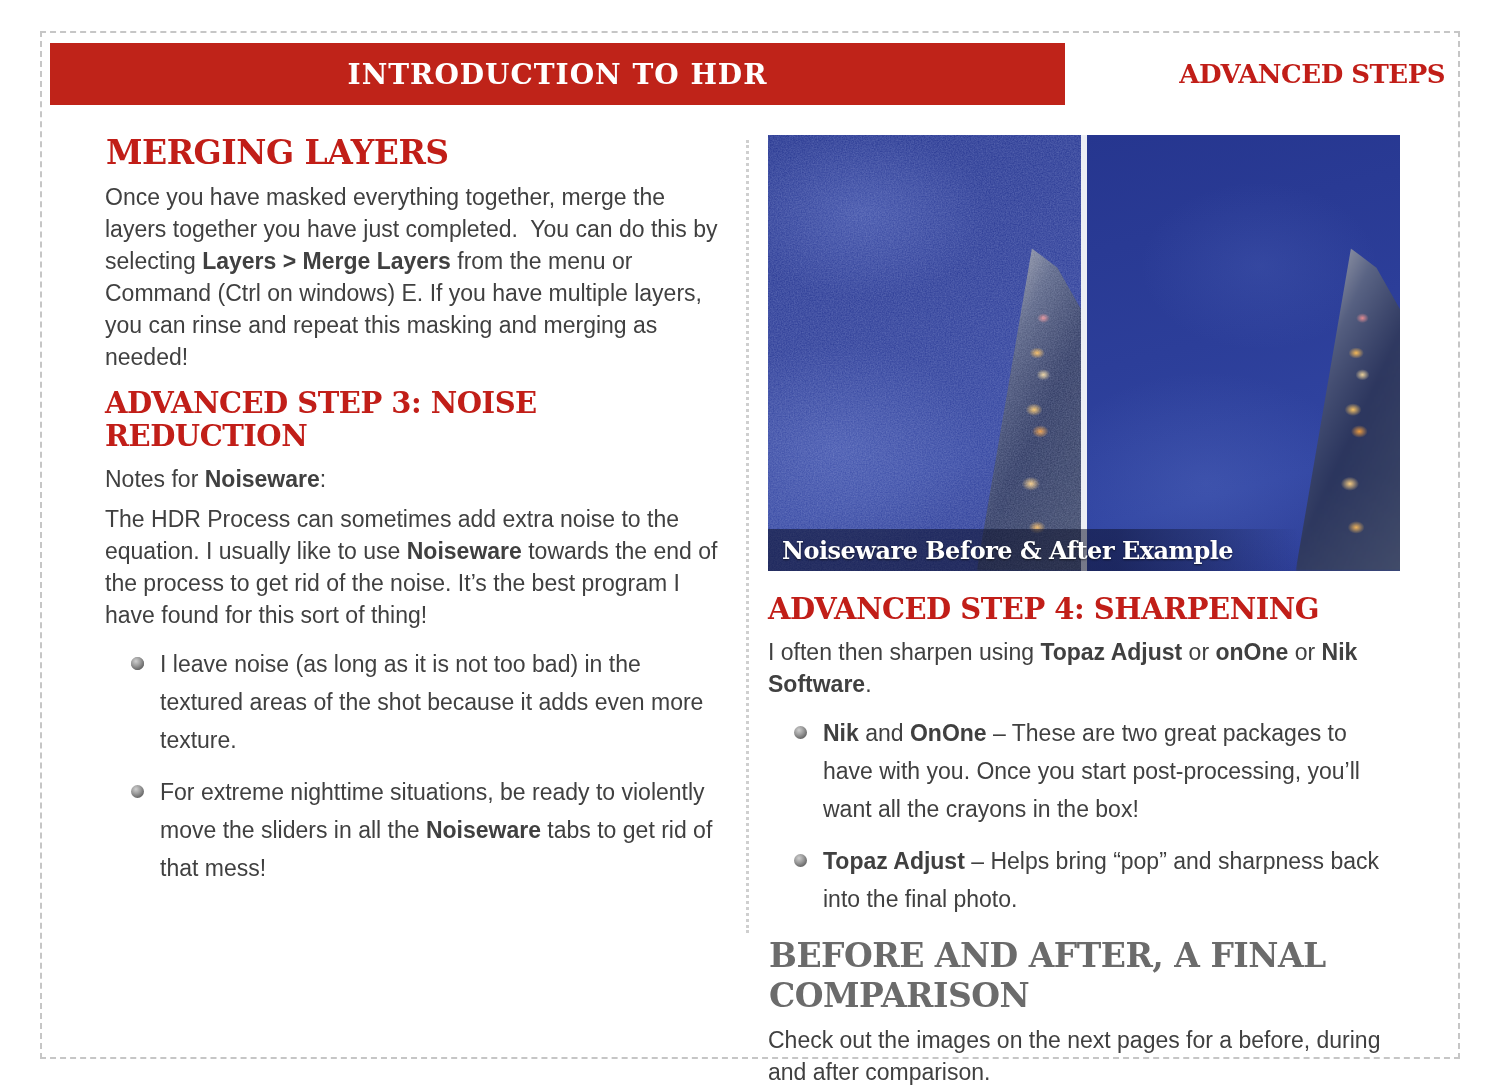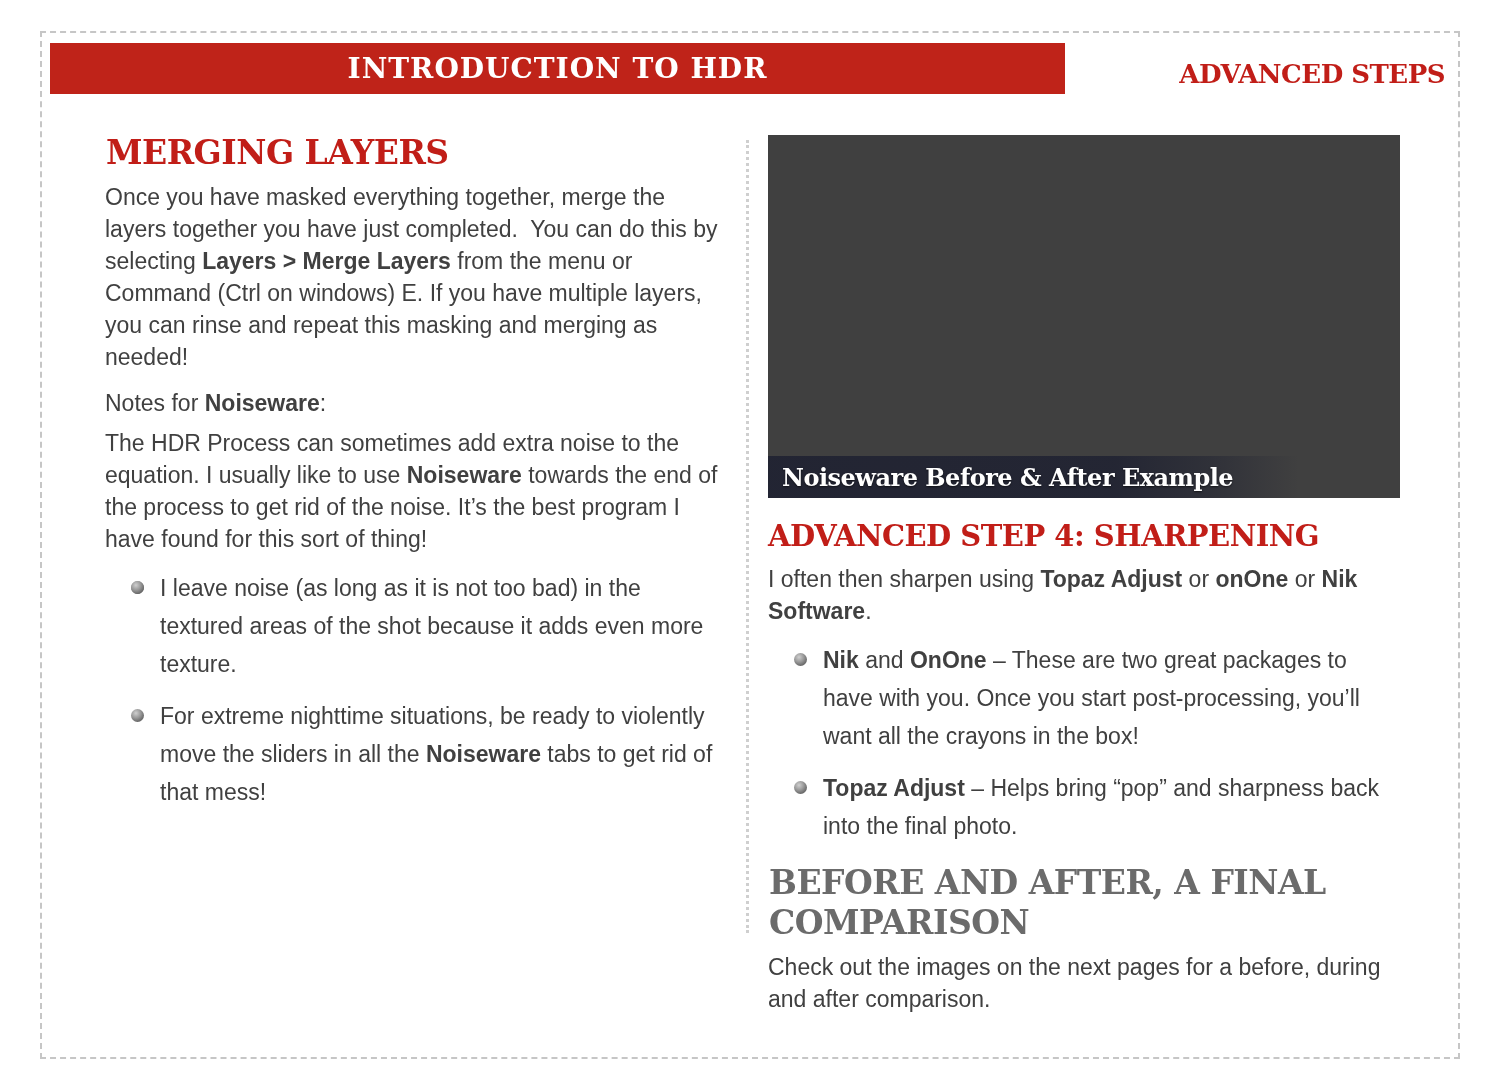--- a/index.html
+++ b/index.html
@@ -13,7 +13,7 @@
   .page-border{position:absolute;left:40px;top:31px;right:40px;bottom:33px;
         border:2px dashed var(--border-gray);}
   
-  .banner{position:absolute;left:50px;top:43px;width:1015px;height:51px;background:var(--accent-red);
+  .banner{position:absolute;left:50px;top:43px;width:1015px;height:62px;background:var(--accent-red);
         display:flex;align-items:center;justify-content:center;}
   .banner-title{font-family:"DejaVu Serif",serif;font-weight:bold;font-size:28px;color:#ffffff;letter-spacing:1px;}
   .corner-title{position:absolute;top:43px;right:55px;height:62px;display:flex;align-items:center;

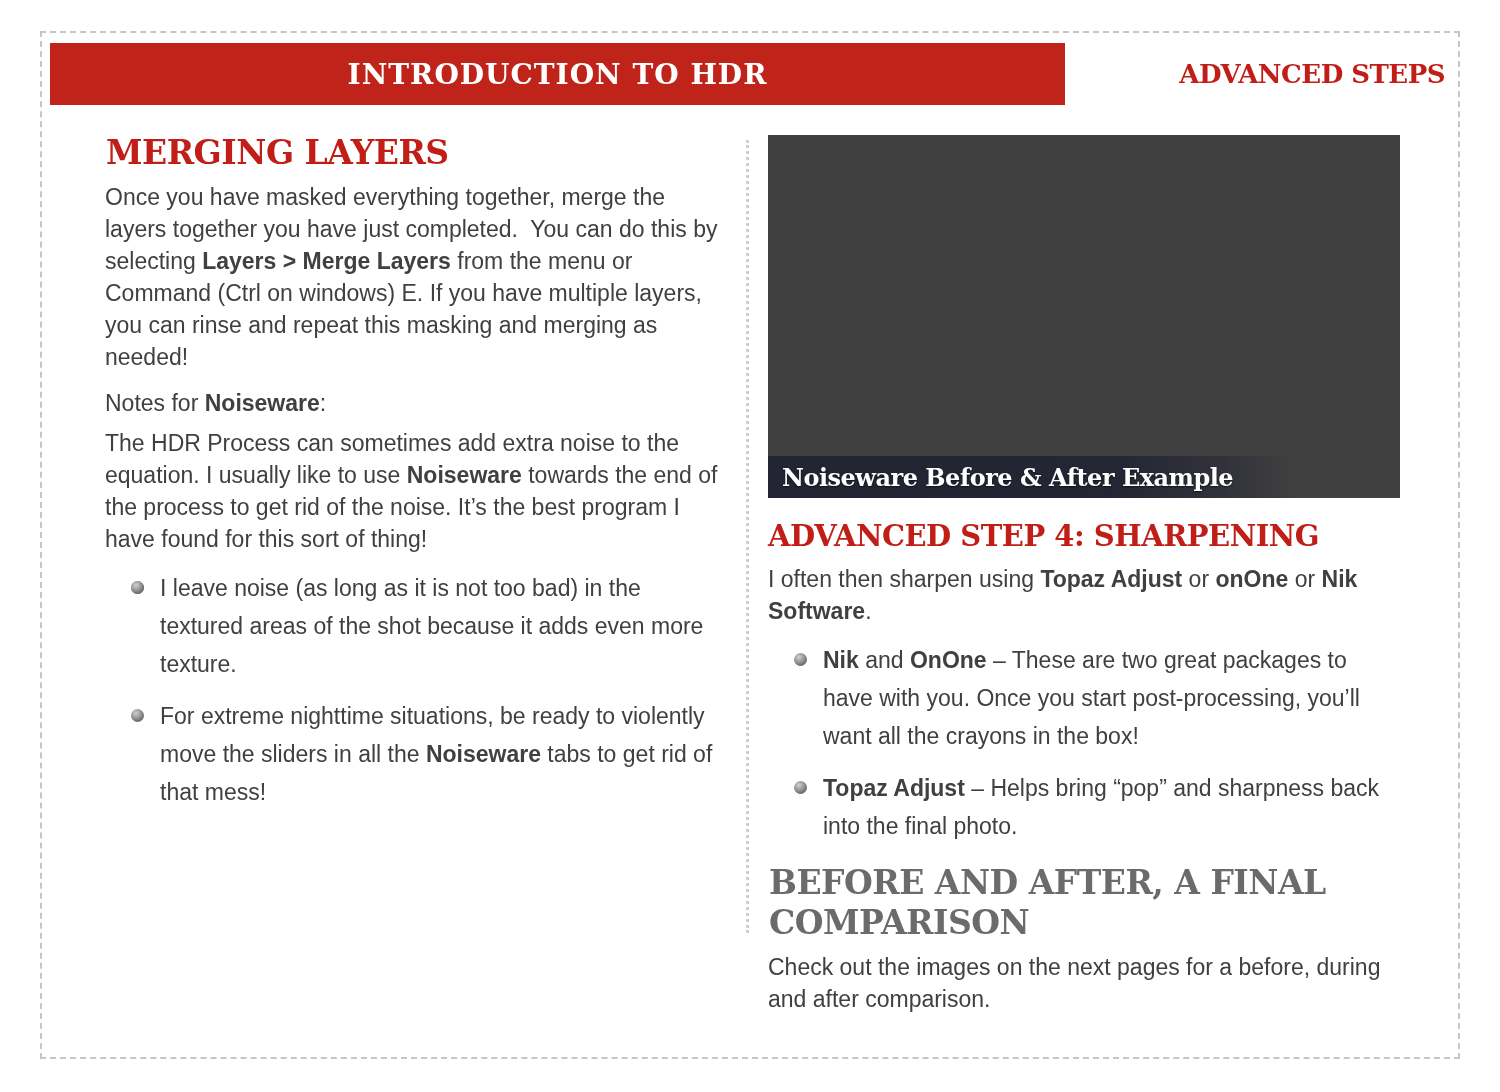--- a/index.html
+++ b/index.html
@@ -89,6 +89,7 @@
     <h3 class="h-small">MERGING LAYERS</h3>
     <p class="body"><span>Once you have masked everything together, merge the layers together you have just completed.&nbsp; You can do this by selecting </span><b>Layers &gt; Merge Layers</b><span> from the menu or Command (Ctrl on windows) E. If you have multiple layers, you can rinse and repeat this masking and merging as needed!</span></p>
 
+    <h2 class="h-large">ADVANCED STEP 3: NOISE REDUCTION</h2>
     <p class="body notes"><span>Notes for </span><b>Noiseware</b><span>:</span></p>
     <p class="body"><span>The HDR Process can sometimes add extra noise to the equation. I usually like to use </span><b>Noiseware</b><span> towards the end of the process to get rid of the noise. It’s the best program I have found for this sort of thing!</span></p>
 

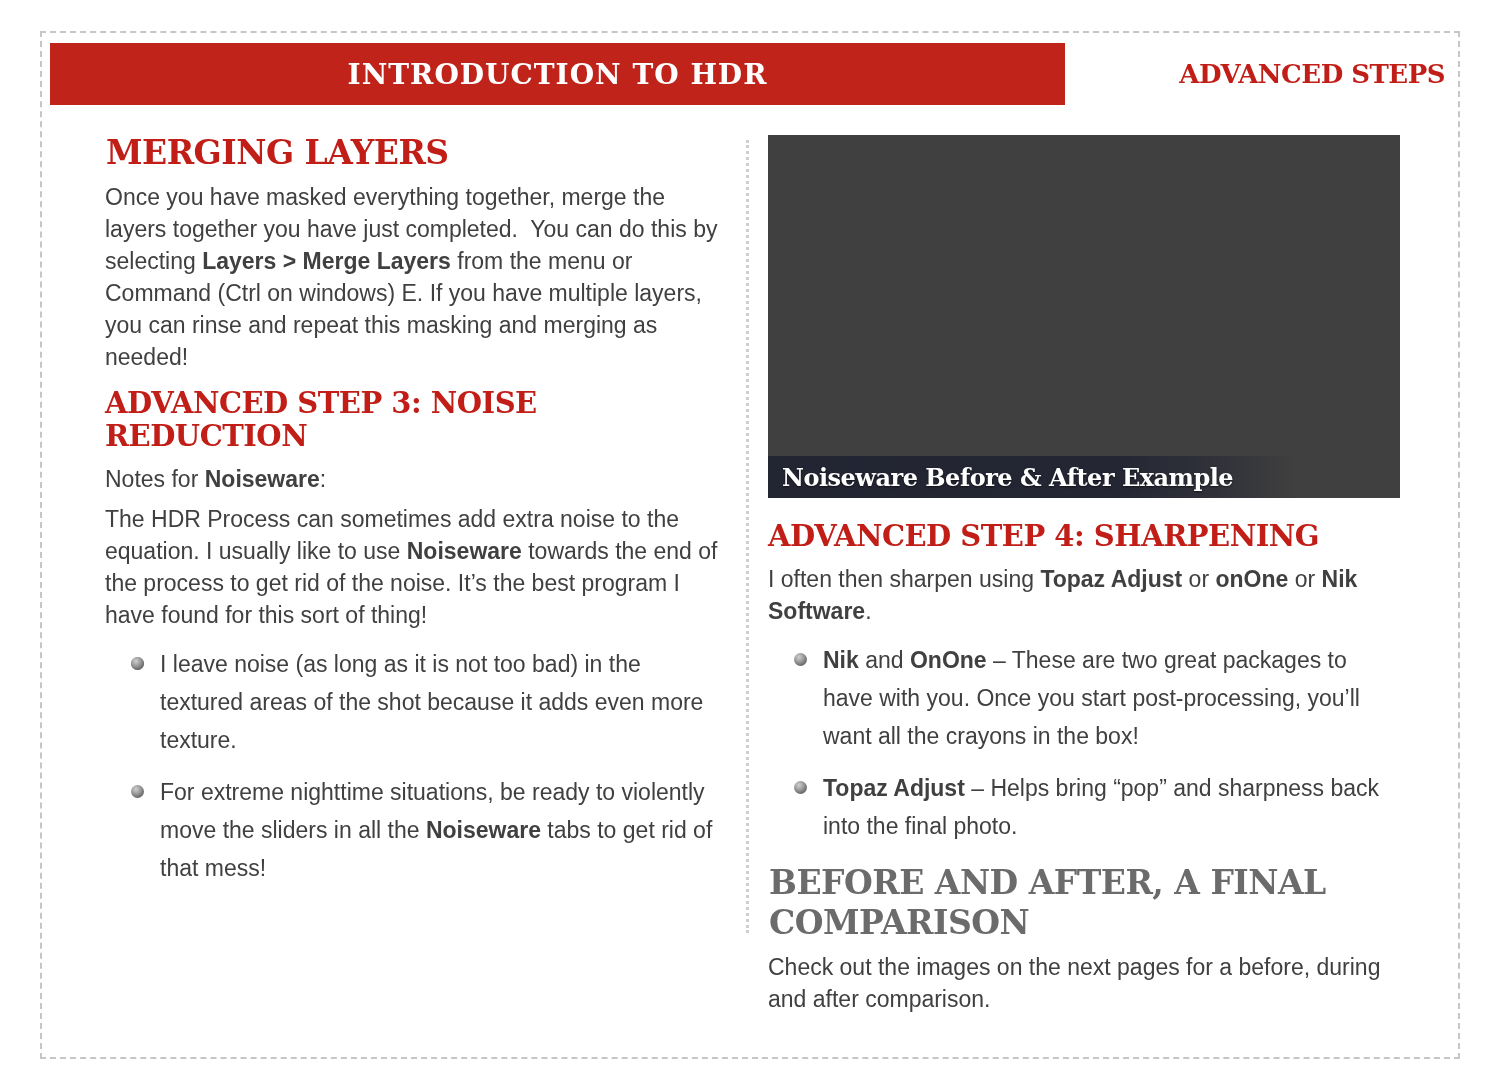--- a/index.html
+++ b/index.html
@@ -38,7 +38,7 @@
   .bullet{position:absolute;left:26px;top:12px;width:13px;height:13px;border-radius:50%;
         background:radial-gradient(circle at 38% 32%, #cfcfcf 0%, #9a9a9a 40%, #3f3f3f 100%);}
   
-  .figure{position:relative;width:632px;height:363px;margin:0 0 22px;display:flex;overflow:hidden;background:#404040;align-items:flex-end;}
+  .figure{position:relative;width:632px;height:436px;margin:0 0 22px;display:flex;overflow:hidden;background:#404040;}
   .panel{position:relative;flex:1;overflow:hidden;}
   .panel-left{background:
       radial-gradient(180px 120px at 30% 18%, rgba(125,145,225,.28), transparent 70%),

